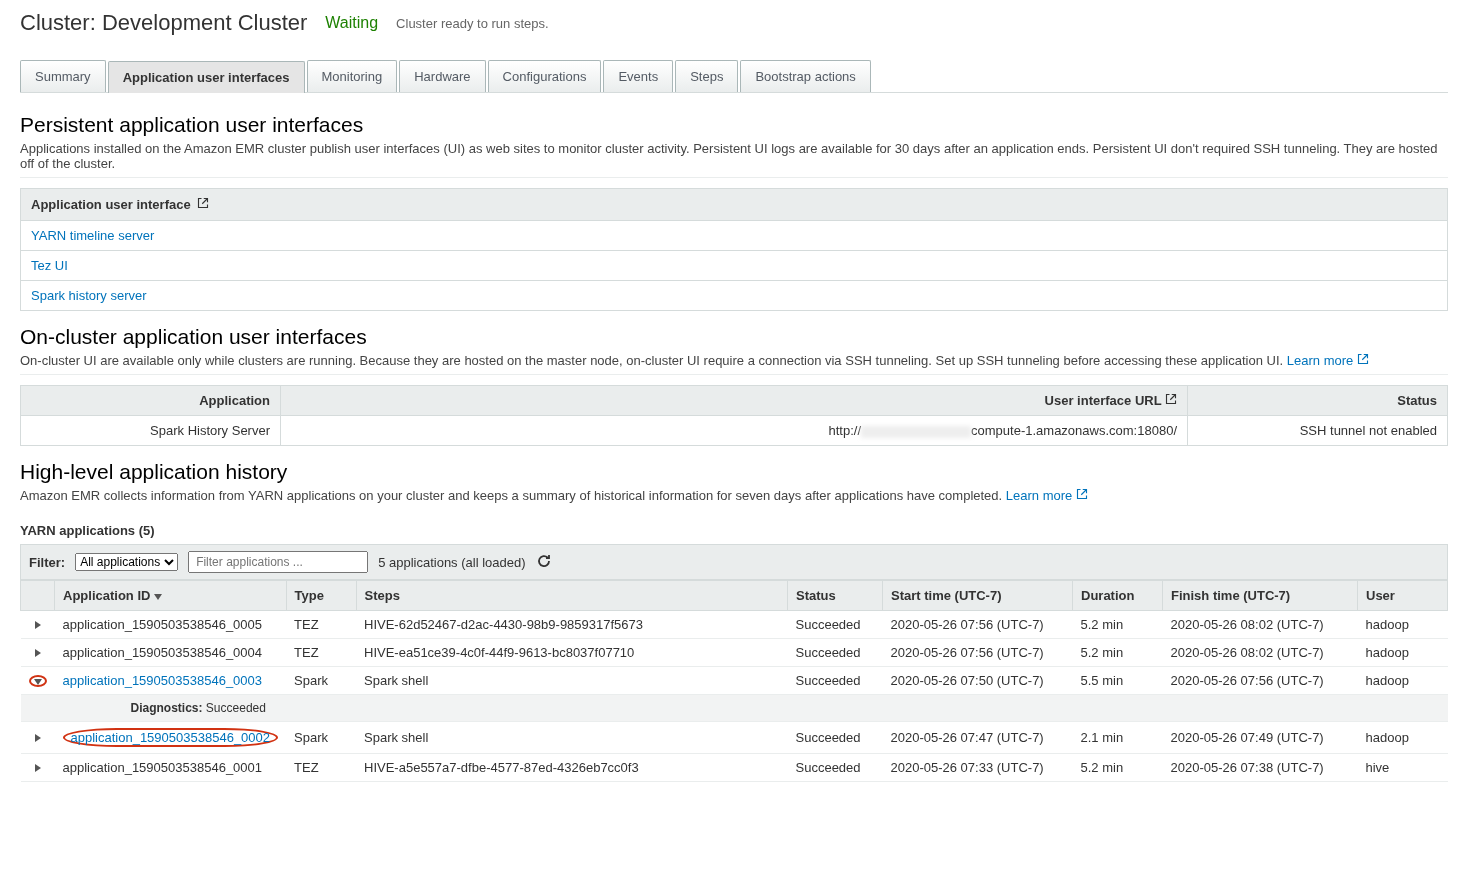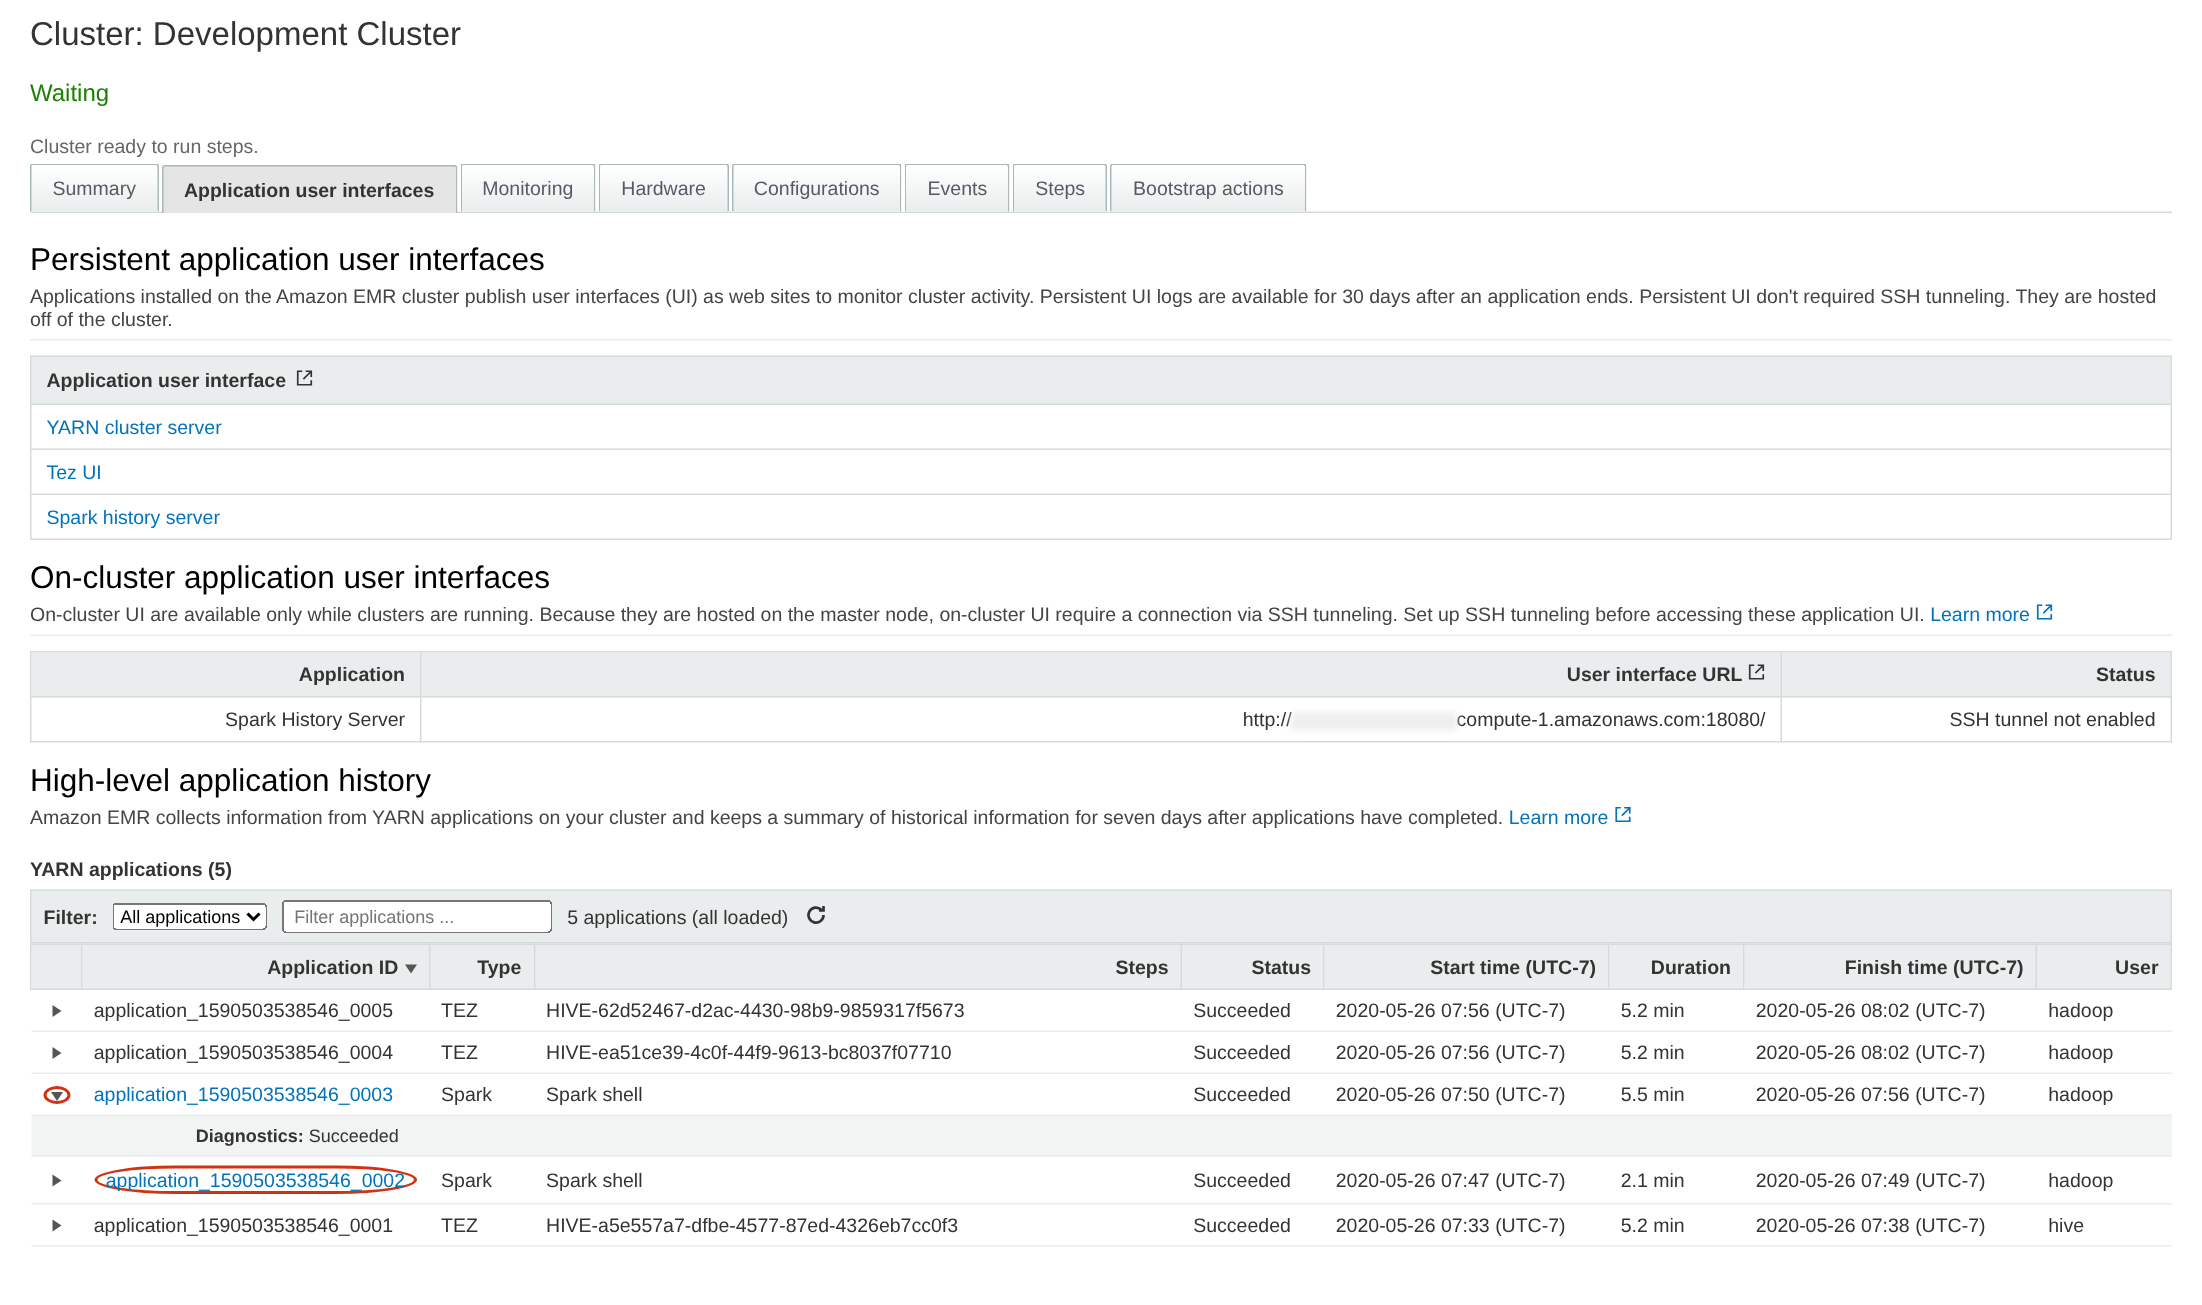--- a/index.html
+++ b/index.html
@@ -4,7 +4,7 @@
 <style>
 * { box-sizing: border-box; margin: 0; padding: 0; }
 body { font-family: "Helvetica Neue", Arial, sans-serif; font-size: 13px; color: #333; background: #fff; padding: 10px 20px; }
-.header { display: flex; align-items: flex-start; gap: 18px; margin-bottom: 4px; flex-direction: column; }
+.header { display: flex; align-items: center; gap: 18px; margin-bottom: 24px; }
 .cluster-title { font-size: 22px; font-weight: 400; color: #333; }
 .status-waiting { color: #1d8102; font-size: 16px; }
 .status-msg { font-size: 13px; color: #666; }

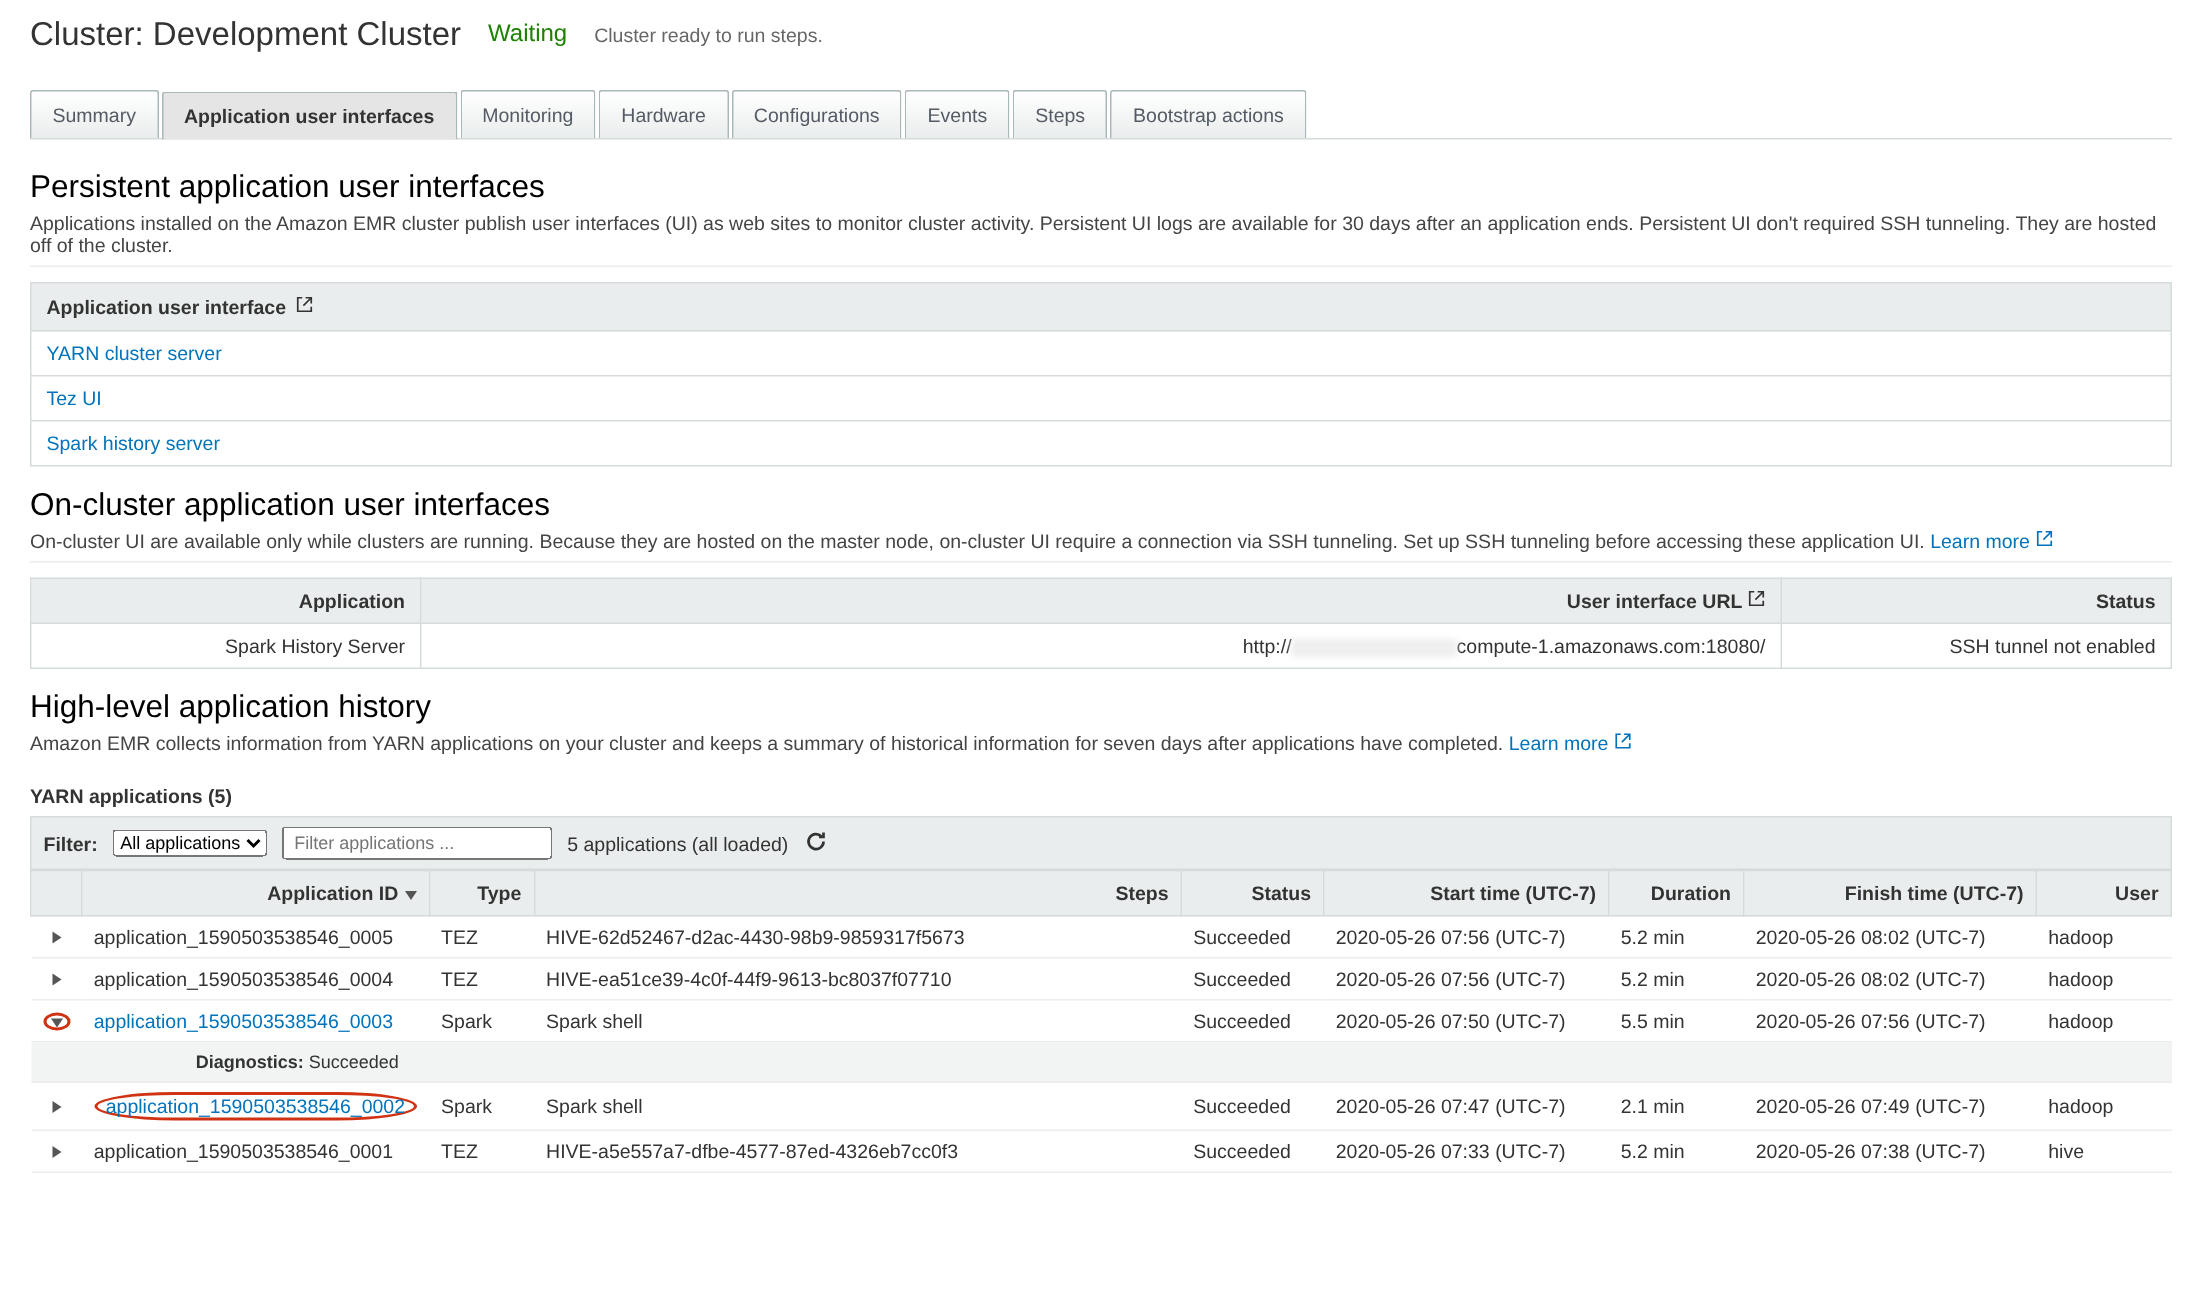--- a/index.html
+++ b/index.html
@@ -68,7 +68,7 @@
       </svg></span>
 </div>
 <div id="persistent-links">
-    <div class="panel-row"><a class="link">YARN cluster server</a></div>
+    <div class="panel-row"><a class="link">YARN timeline server</a></div>
     <div class="panel-row"><a class="link">Tez UI</a></div>
     <div class="panel-row"><a class="link">Spark history server</a></div>
   </div>

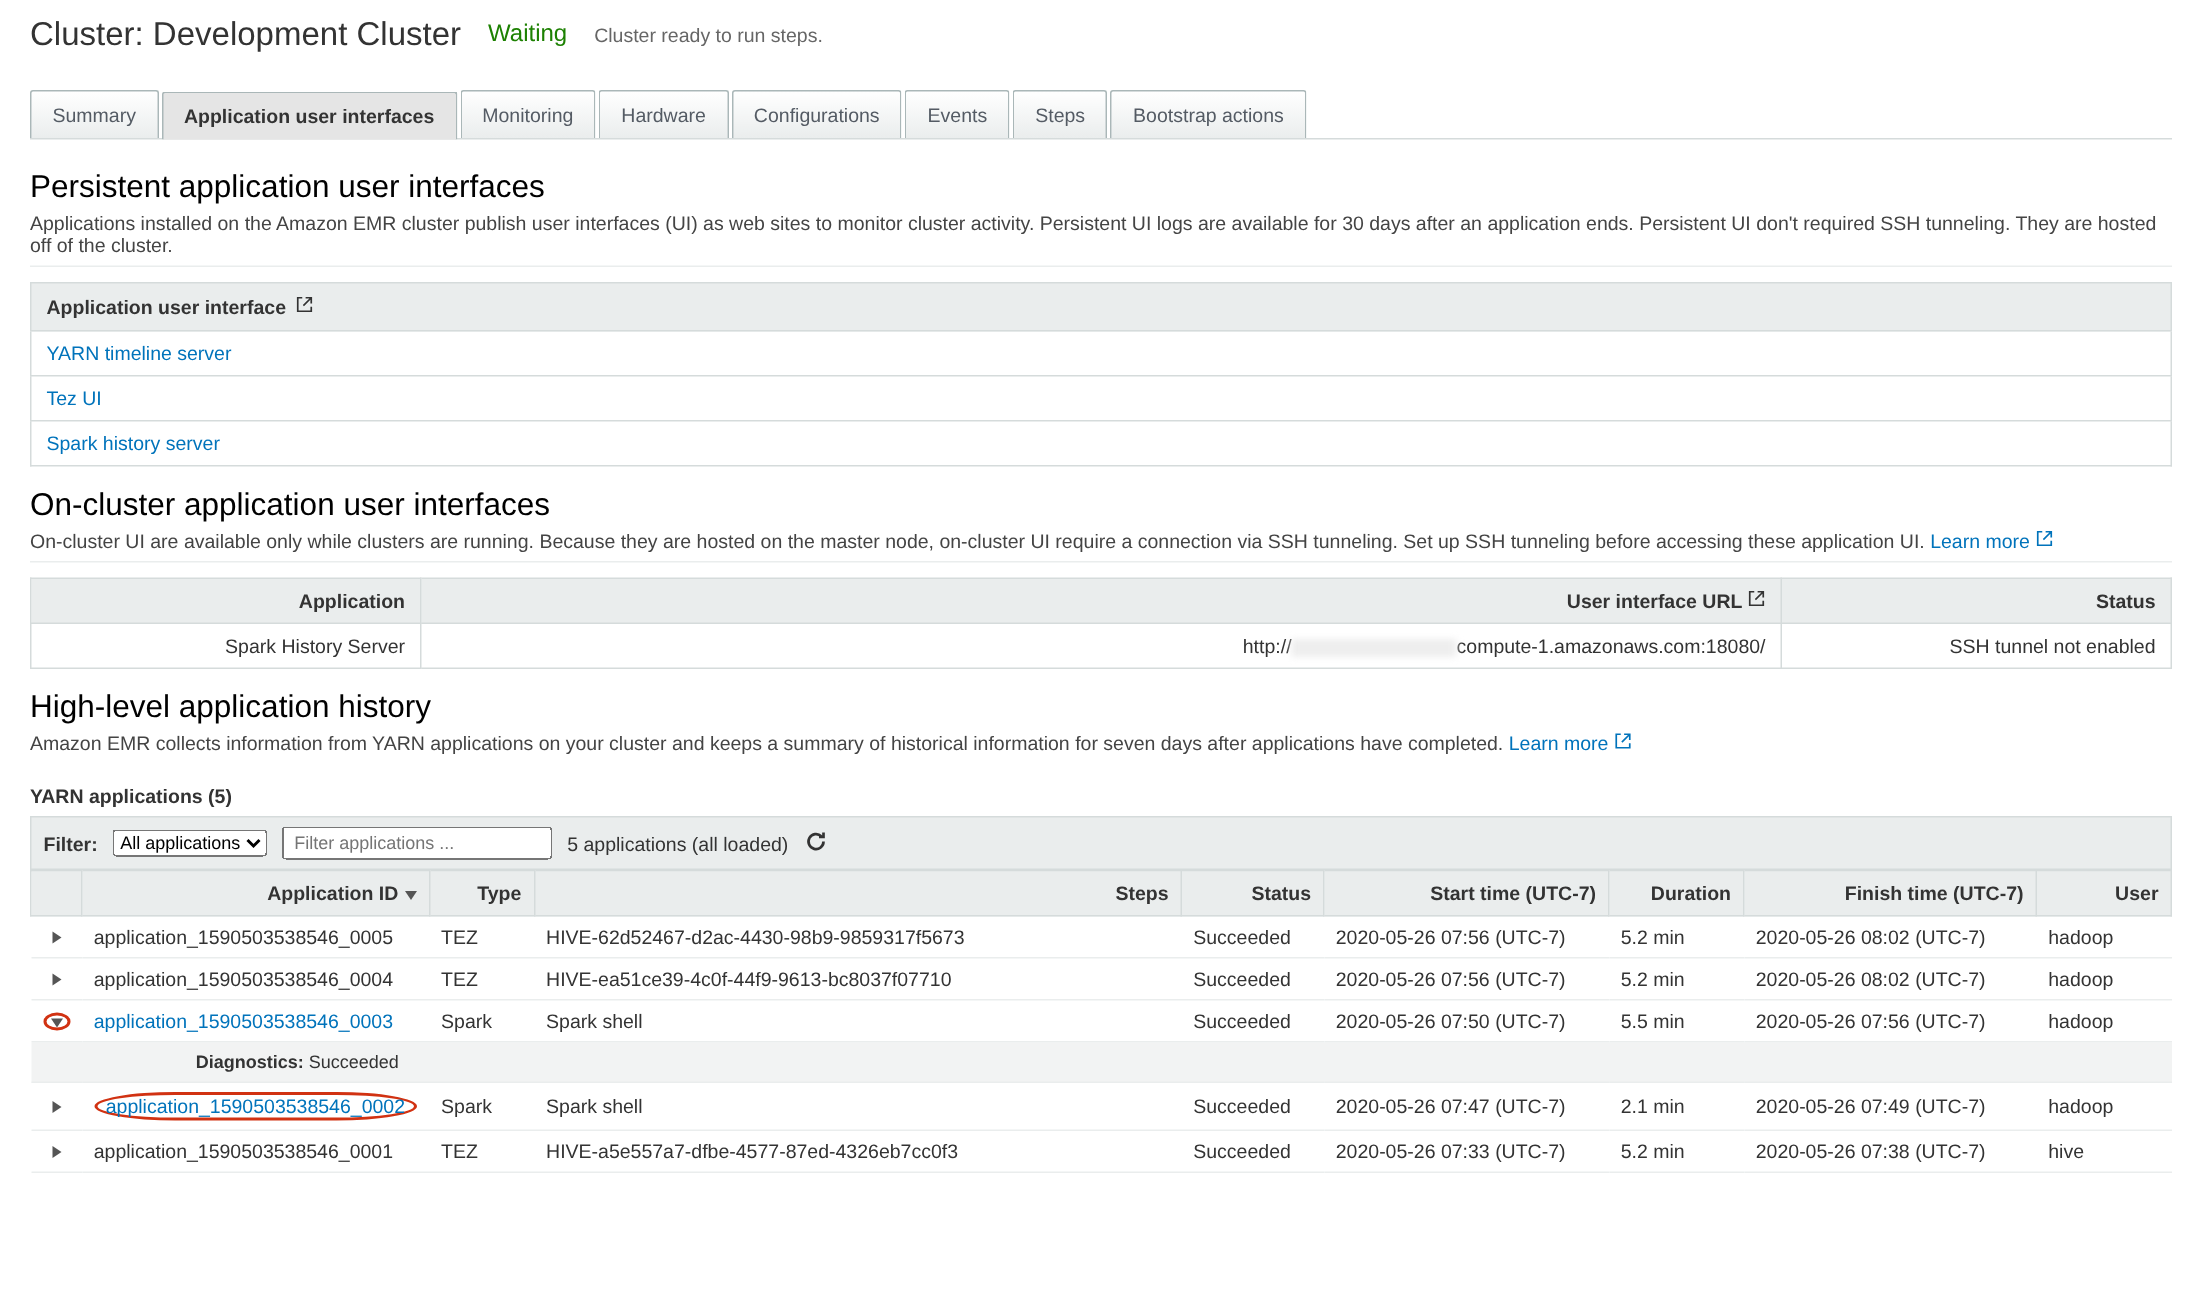--- a/index.html
+++ b/index.html
@@ -26,7 +26,7 @@
 .filterbar input { font-size:12px; padding:2px 6px; width:180px; }
 .refresh-icon { cursor:pointer; }
 table.apps { width:100%; border-collapse: collapse; font-size:13px; }
-table.apps th { text-align:right; background:#eaeded; border:1px solid #d5dbdb; padding:7px 8px; font-weight:bold; }
+table.apps th { text-align:left; background:#eaeded; border:1px solid #d5dbdb; padding:7px 8px; font-weight:bold; }
 table.apps td { border-bottom:1px solid #eaeded; padding:6px 8px; vertical-align:middle;margin-left:38px; }
 .caret { display:inline-block; width:0; height:0; border-left:4px solid transparent; border-right:4px solid transparent; cursor:pointer;}
 .caret.right { border-top:4px solid transparent; border-bottom:4px solid transparent; border-left:6px solid #555; border-right:none;}

